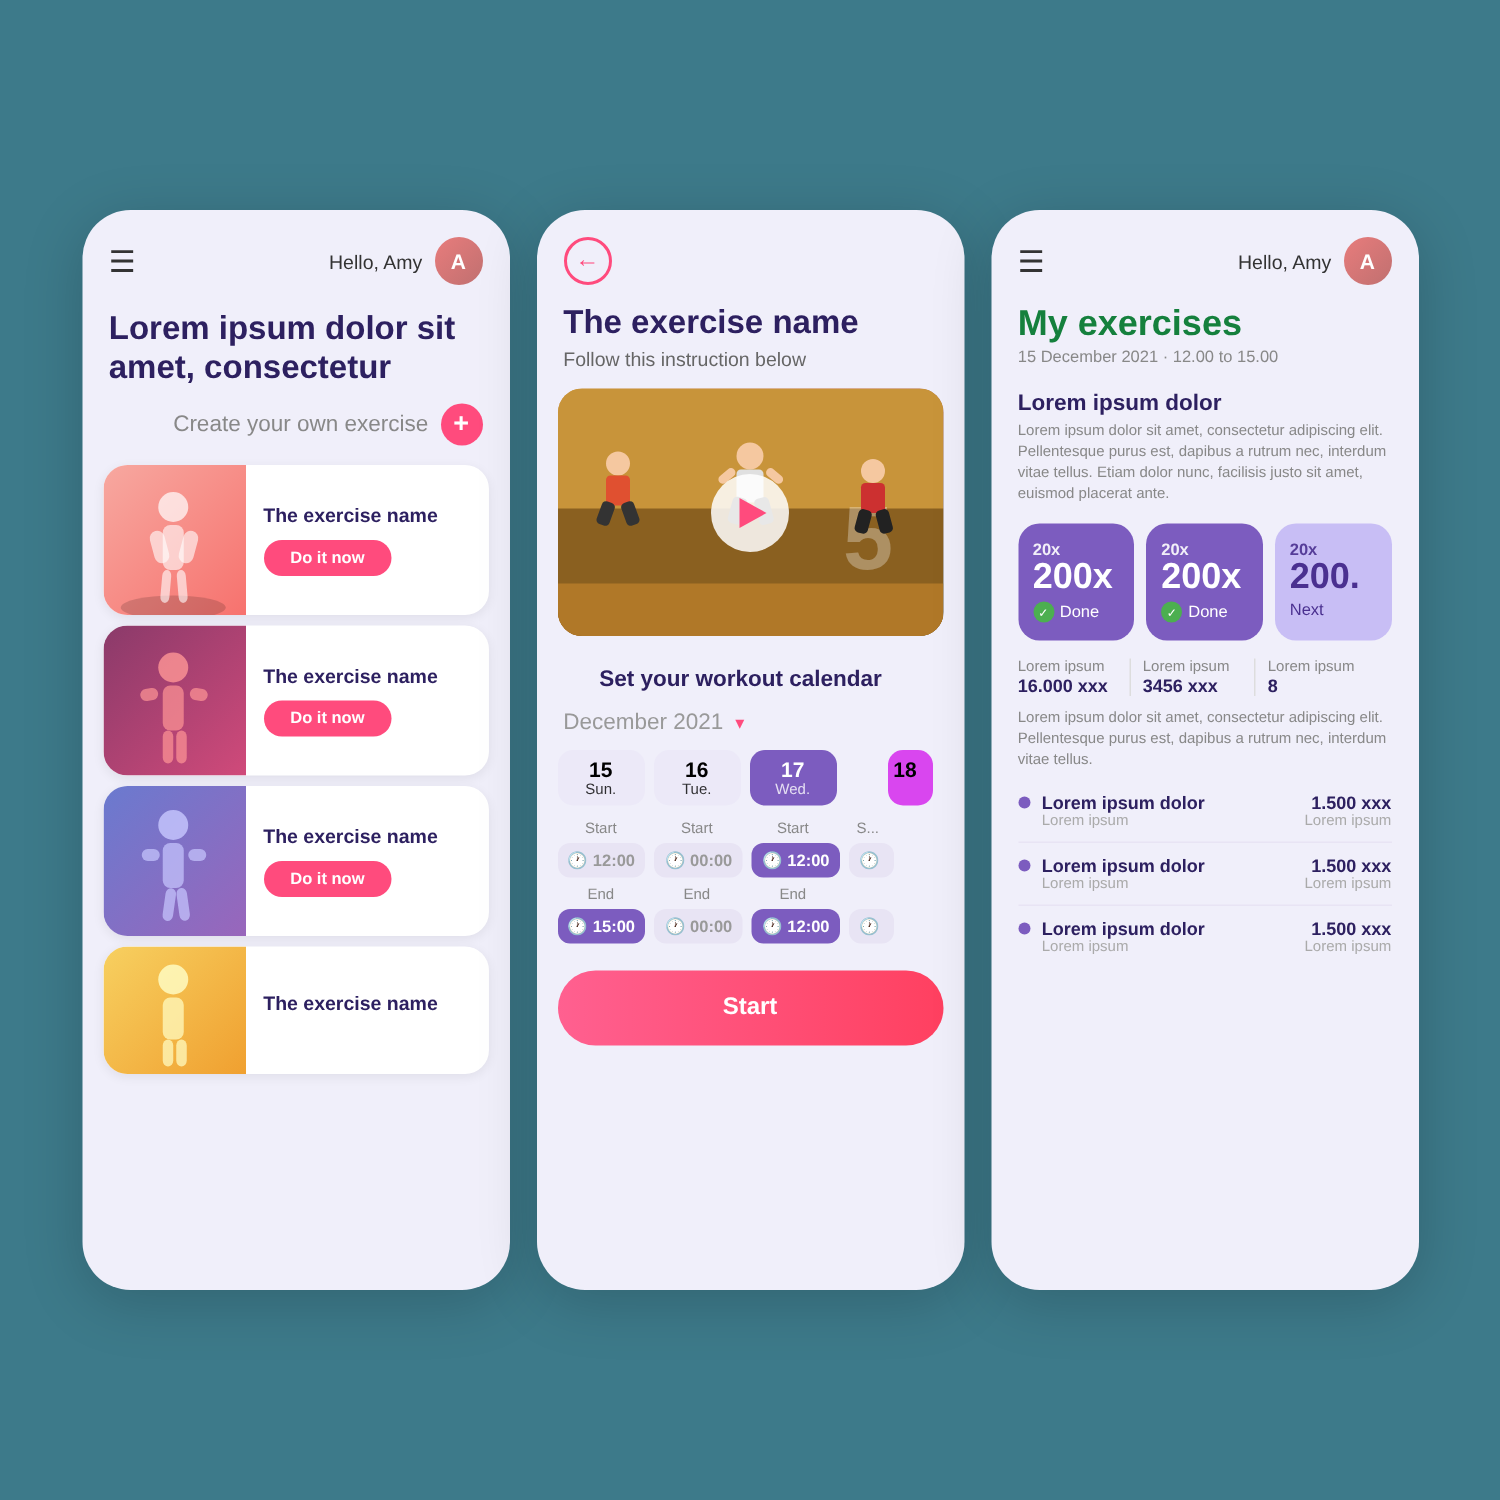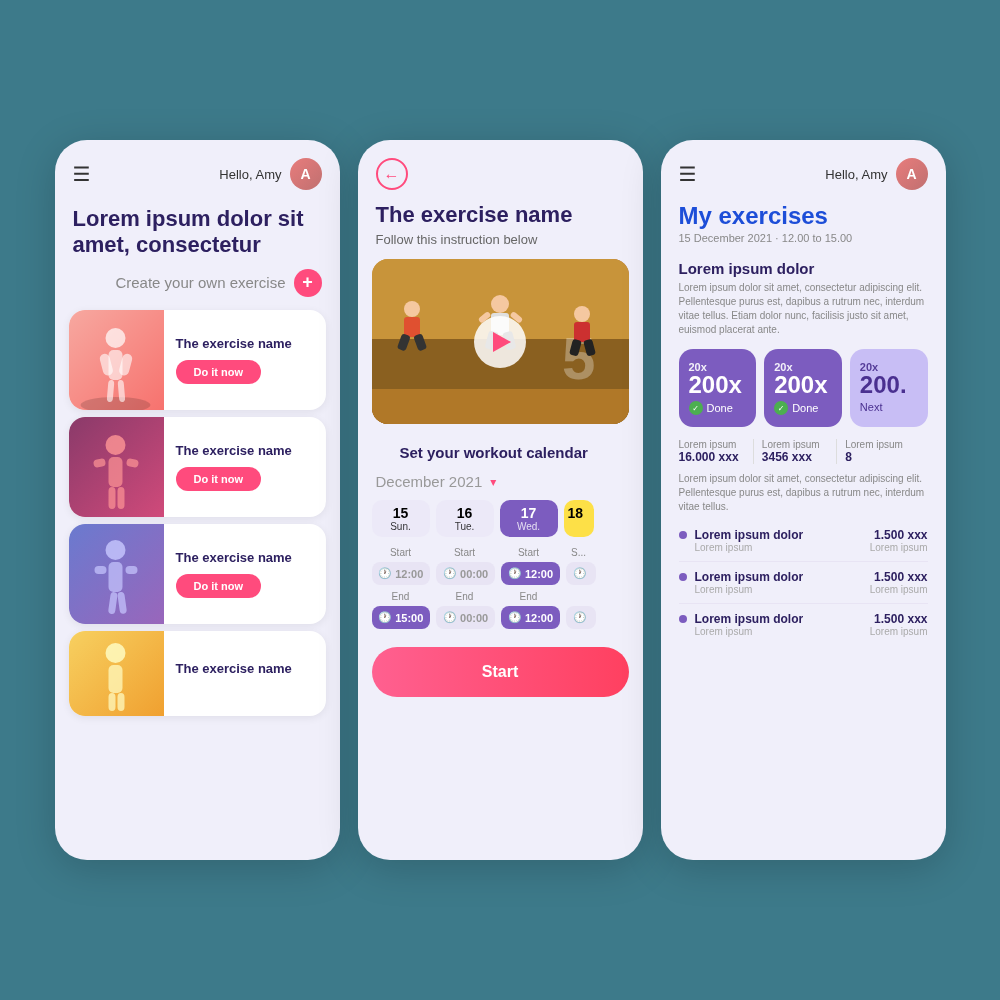--- a/index.html
+++ b/index.html
@@ -155,7 +155,7 @@
 
     
     .p3-header { display: flex; align-items: center; justify-content: space-between; padding: 18px 18px 8px; }
-    .p3-title { font-size: 24px; font-weight: 800; color: #1d4ed8; padding: 4px 18px 2px; }
+    .p3-title { font-size: 24px; font-weight: 800; color: #15803d; padding: 4px 18px 2px; }
     .p3-date { font-size: 11px; color: #888; padding: 0 18px 10px; }
 
     .p3-section-title { font-size: 15px; font-weight: 700; color: #2d2060; padding: 6px 18px 4px; }

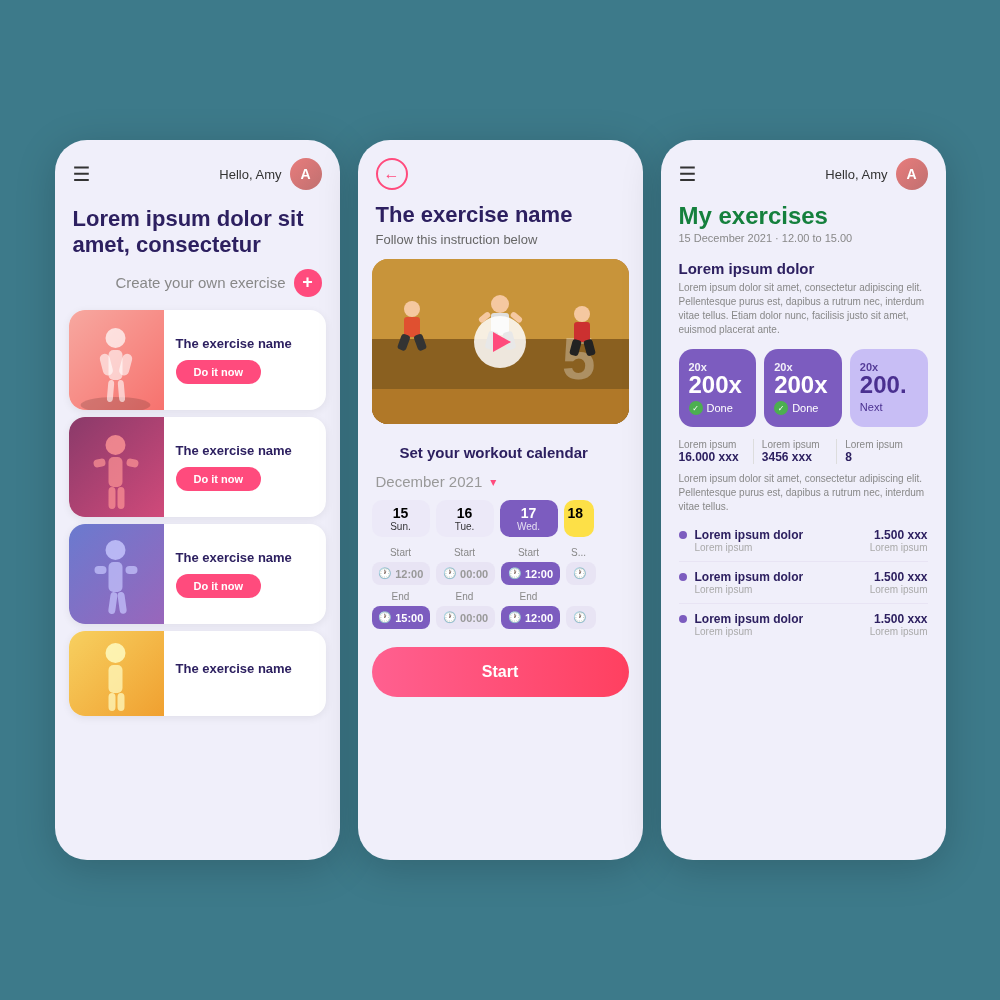--- a/index.html
+++ b/index.html
@@ -135,7 +135,7 @@
     .cal-day.active { background: #7c5cbf; color: white; }
     .cal-day-num { font-size: 14px; font-weight: 700; }
     .cal-day-name { font-size: 10px; opacity: 0.8; }
-    .cal-day-partial { min-width: 30px; border-radius: 10px; padding: 5px 4px; background: #fde047; overflow: hidden; }
+    .cal-day-partial { min-width: 30px; border-radius: 10px; padding: 5px 4px; background: #d946ef; overflow: hidden; margin-left: 28px; }
 
     .time-chip {
       display: flex; align-items: center; gap: 3px;

